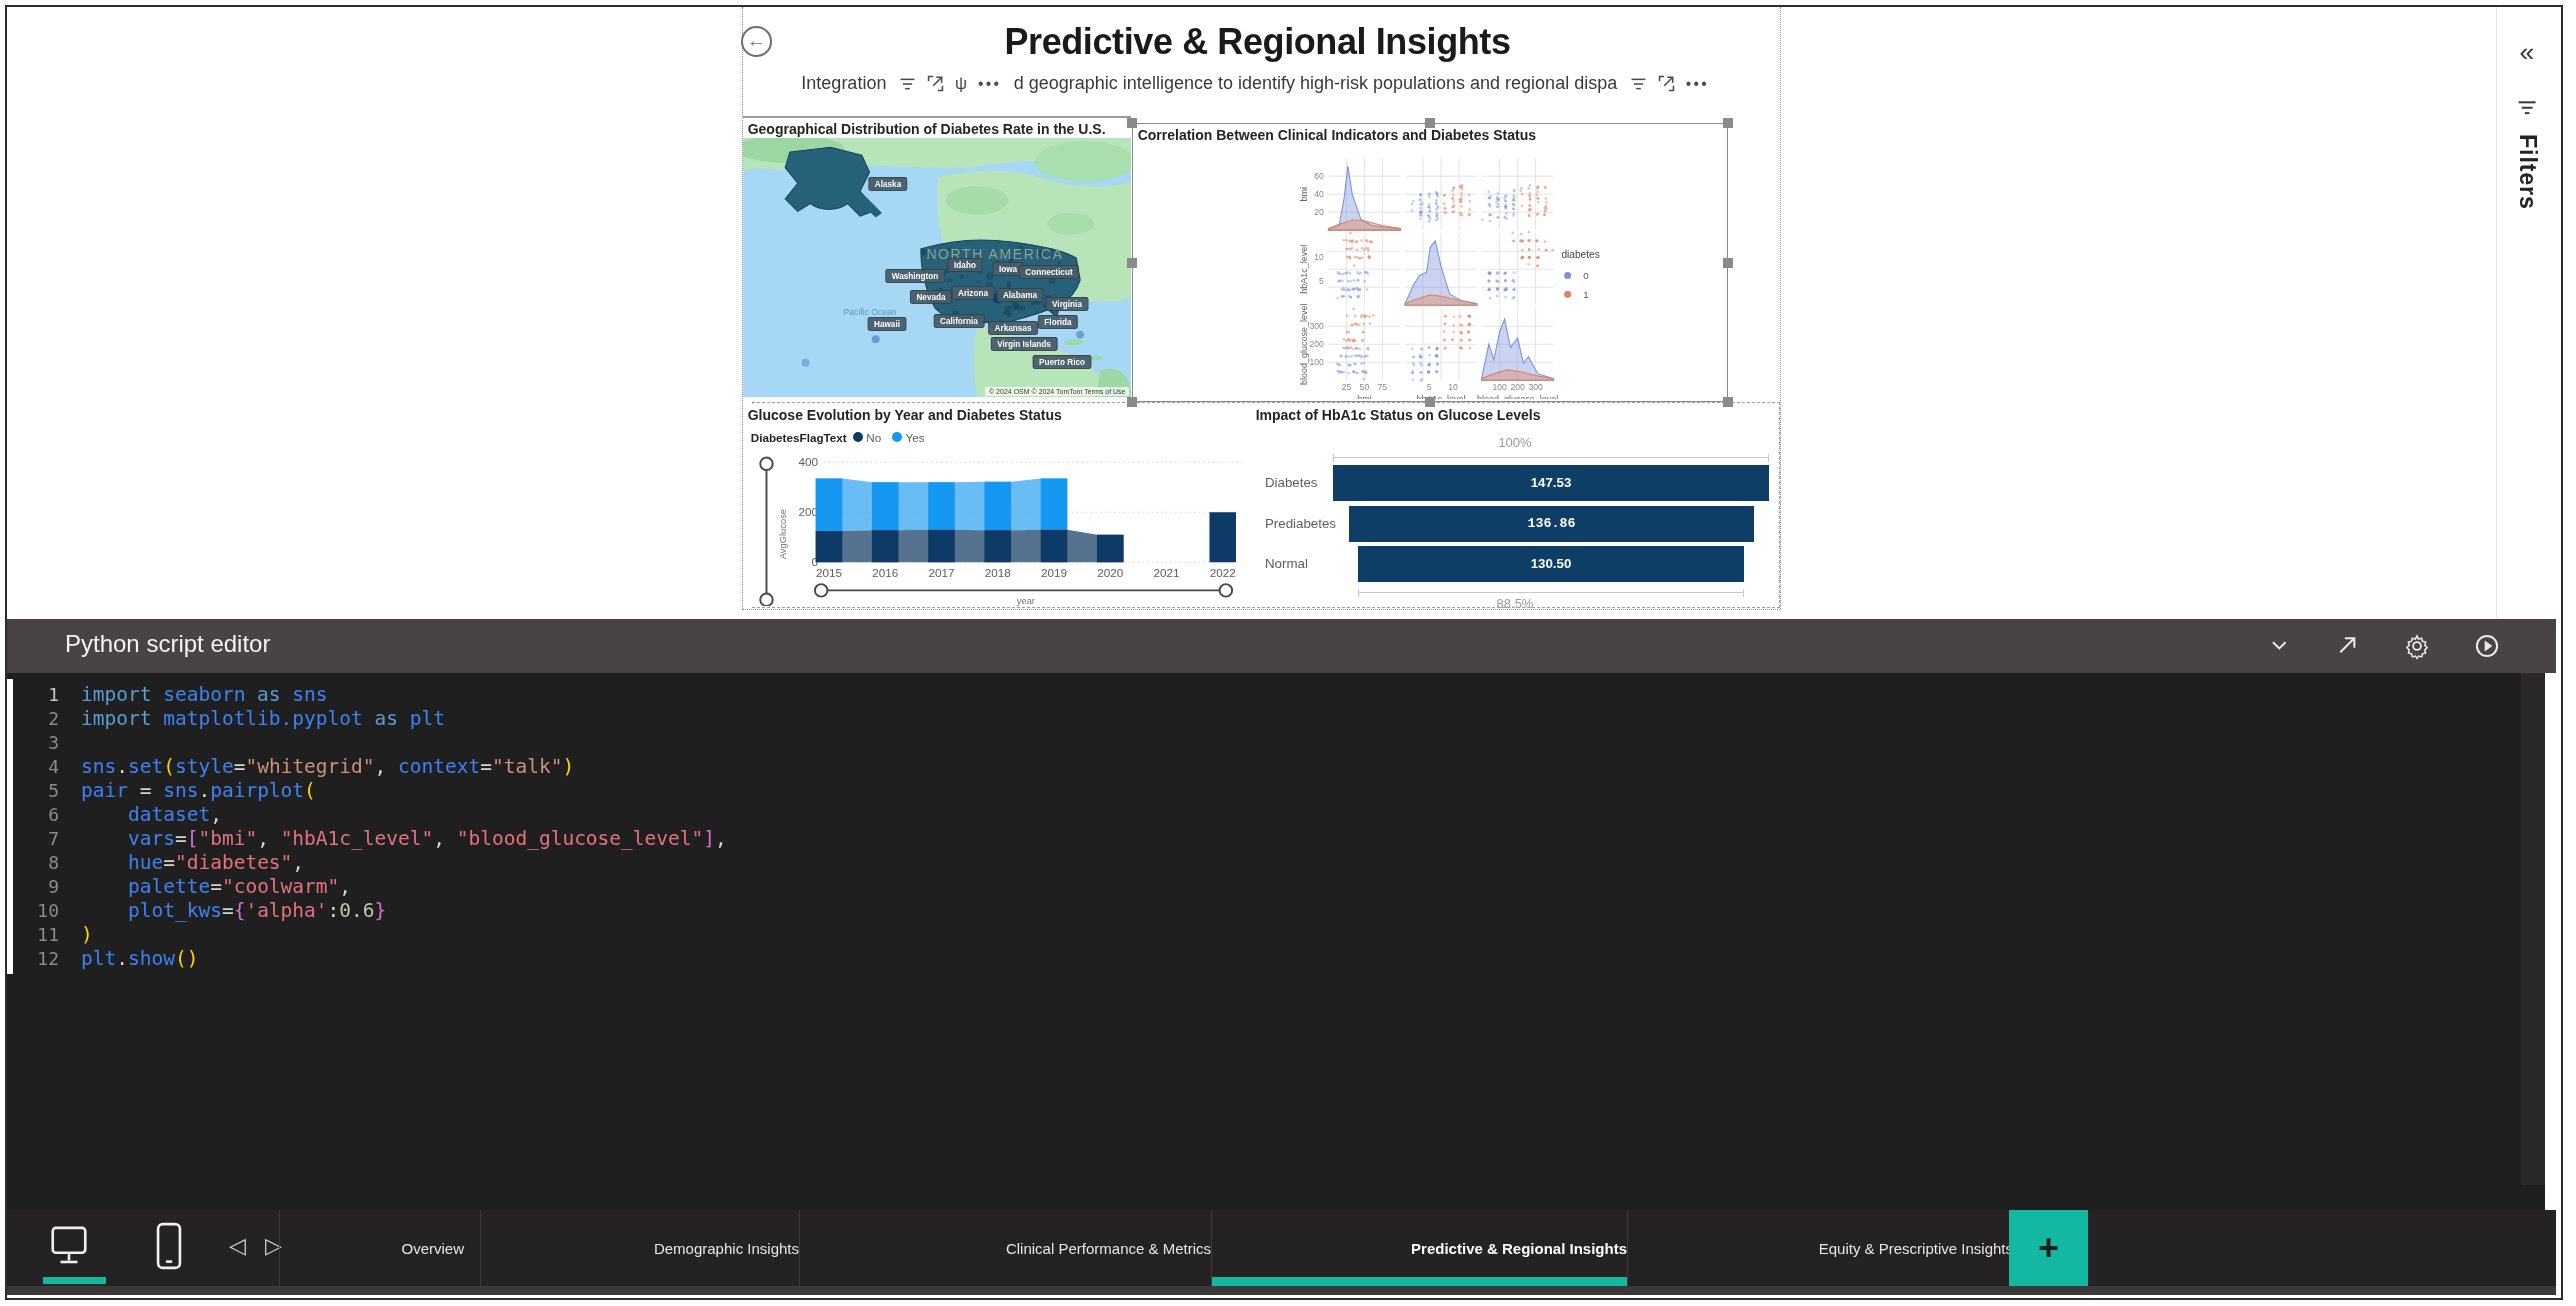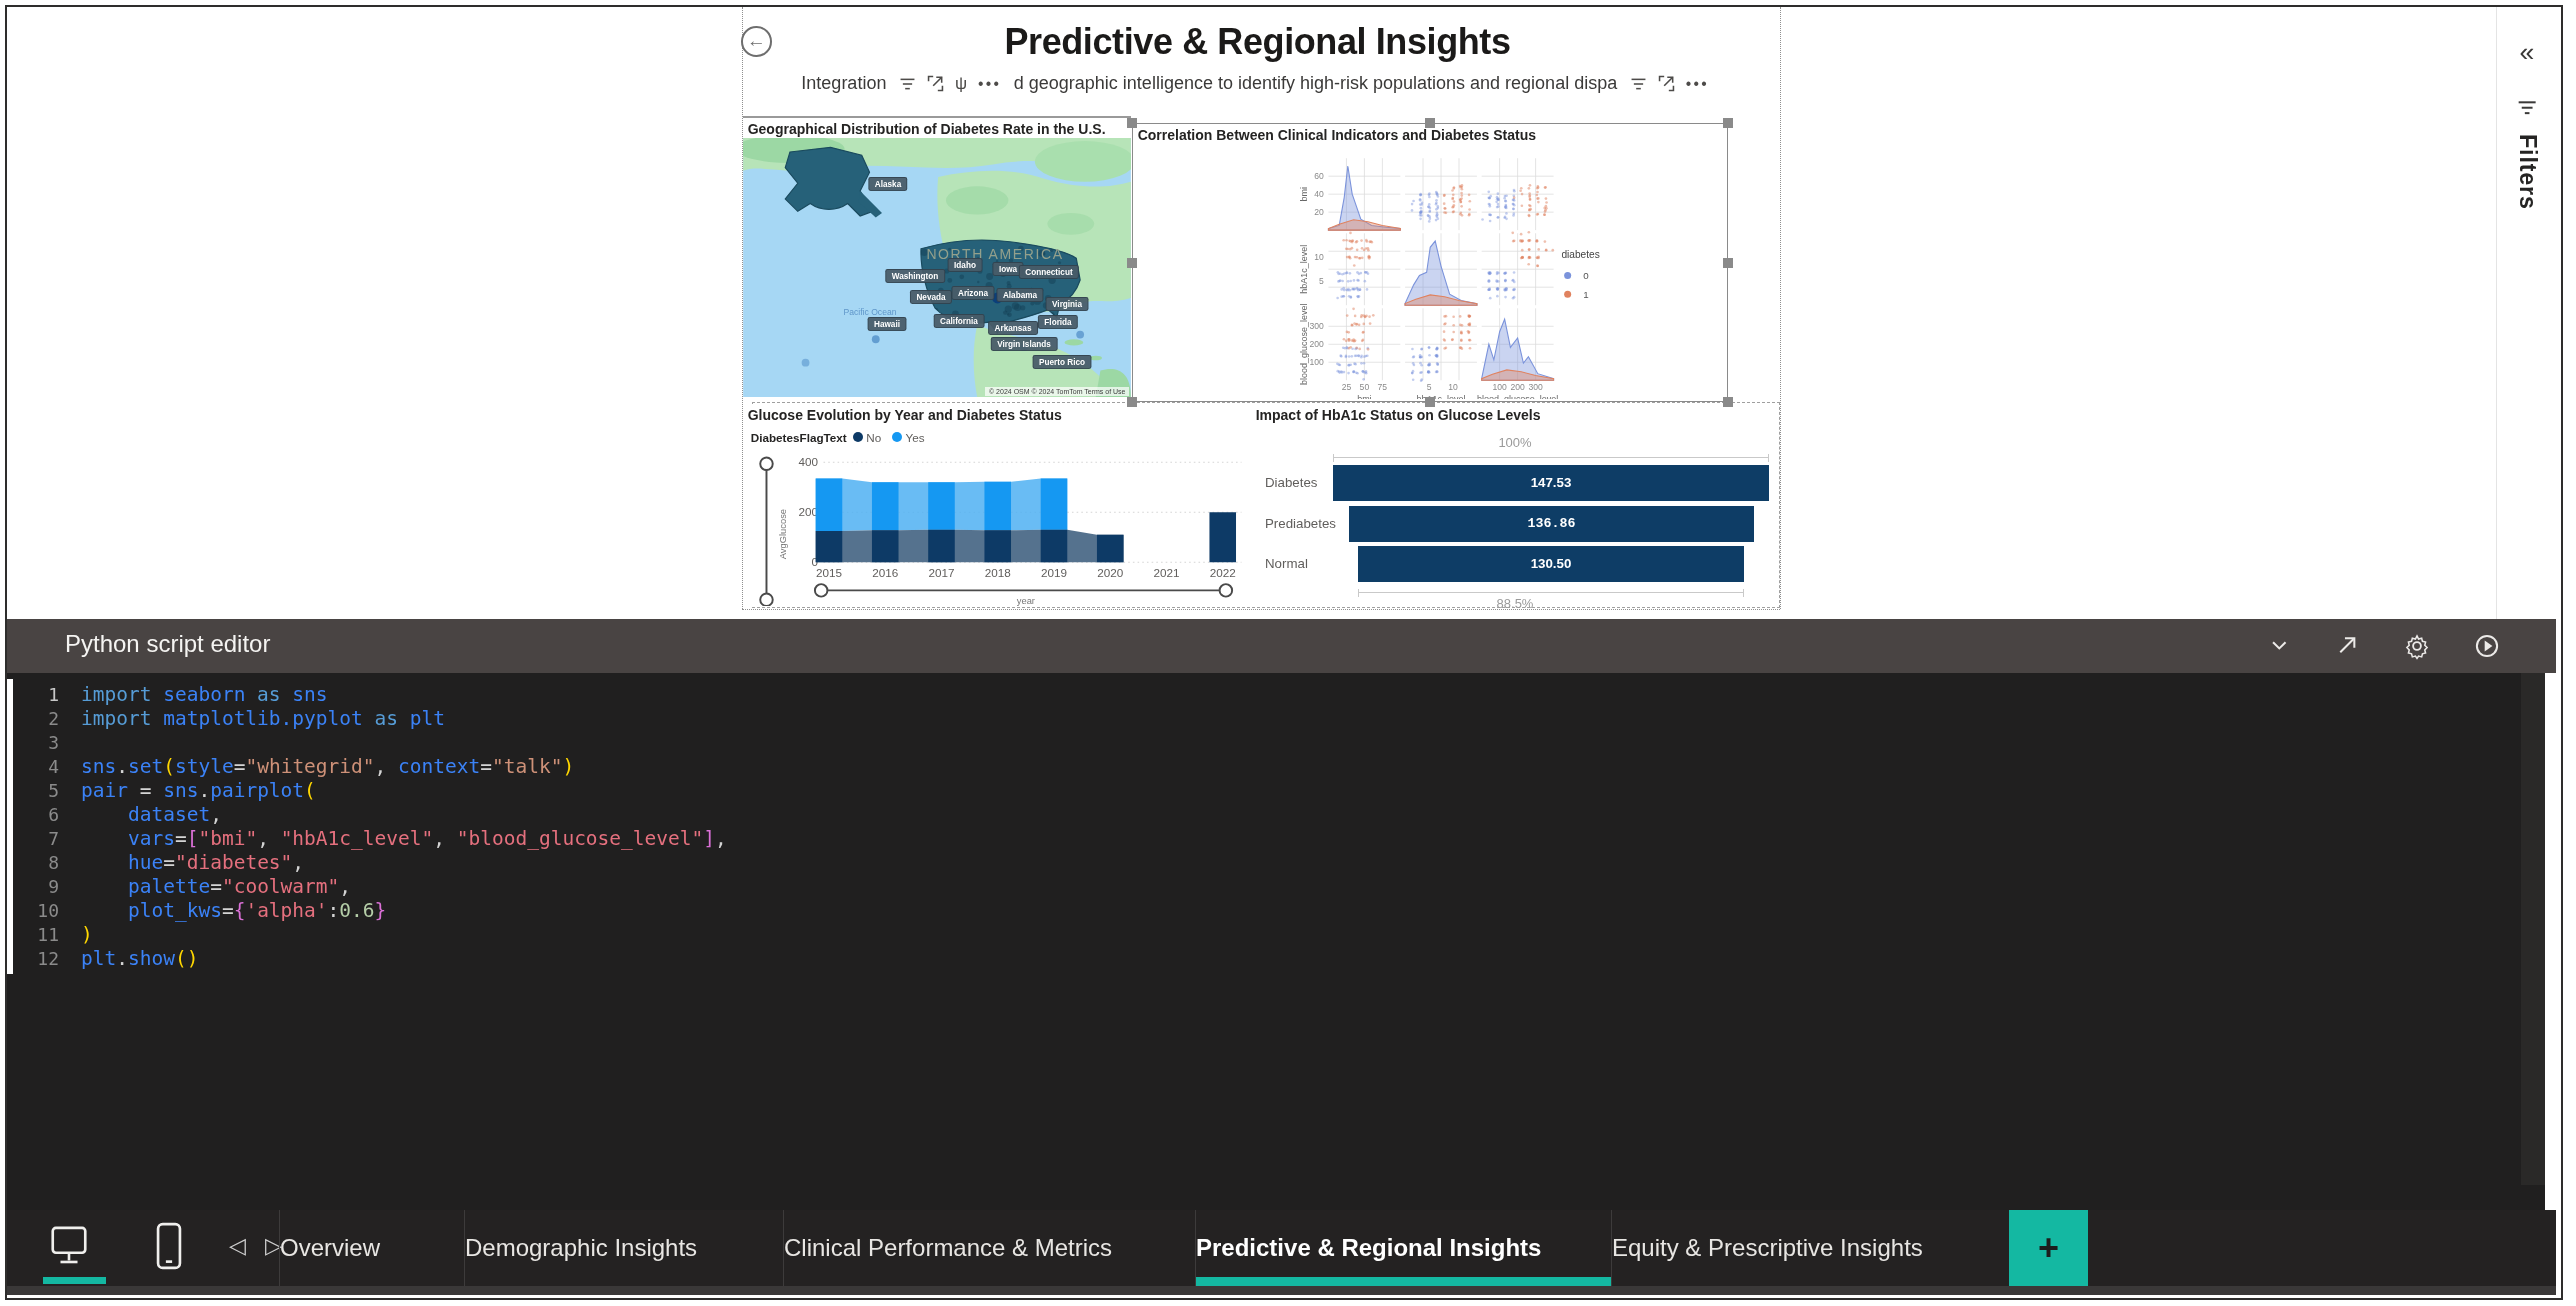--- a/index.html
+++ b/index.html
@@ -86,8 +86,8 @@
   #monitor-underline{position:absolute;left:36px;top:67px;width:63px;height:7px;}
   .navglyph{position:absolute;top:23.4px;font-size:22px;color:#cfcfcf;}
   #tab-strip{position:absolute;left:272px;top:0;height:76px;display:flex;}
-  .tab{position:relative;height:76px;display:flex;align-items:center;justify-content:flex-start;
-       font-size:24px;color:#e8e6e3;border-left:0.8px solid #3d3b3b;box-sizing:border-box;}
+  .tab{position:relative;height:76px;display:flex;align-items:center;justify-content:flex-end;
+       font-size:15px;color:#e8e6e3;border-left:0.8px solid #3d3b3b;box-sizing:border-box;}
   .tab.active{font-weight:bold;color:#fff;}
   .tab.active .tab-underline{position:absolute;left:0;bottom:0;width:100%;height:8.6px;}
   #add-page-btn{position:absolute;left:2002px;top:0;width:79px;height:76px;display:flex;

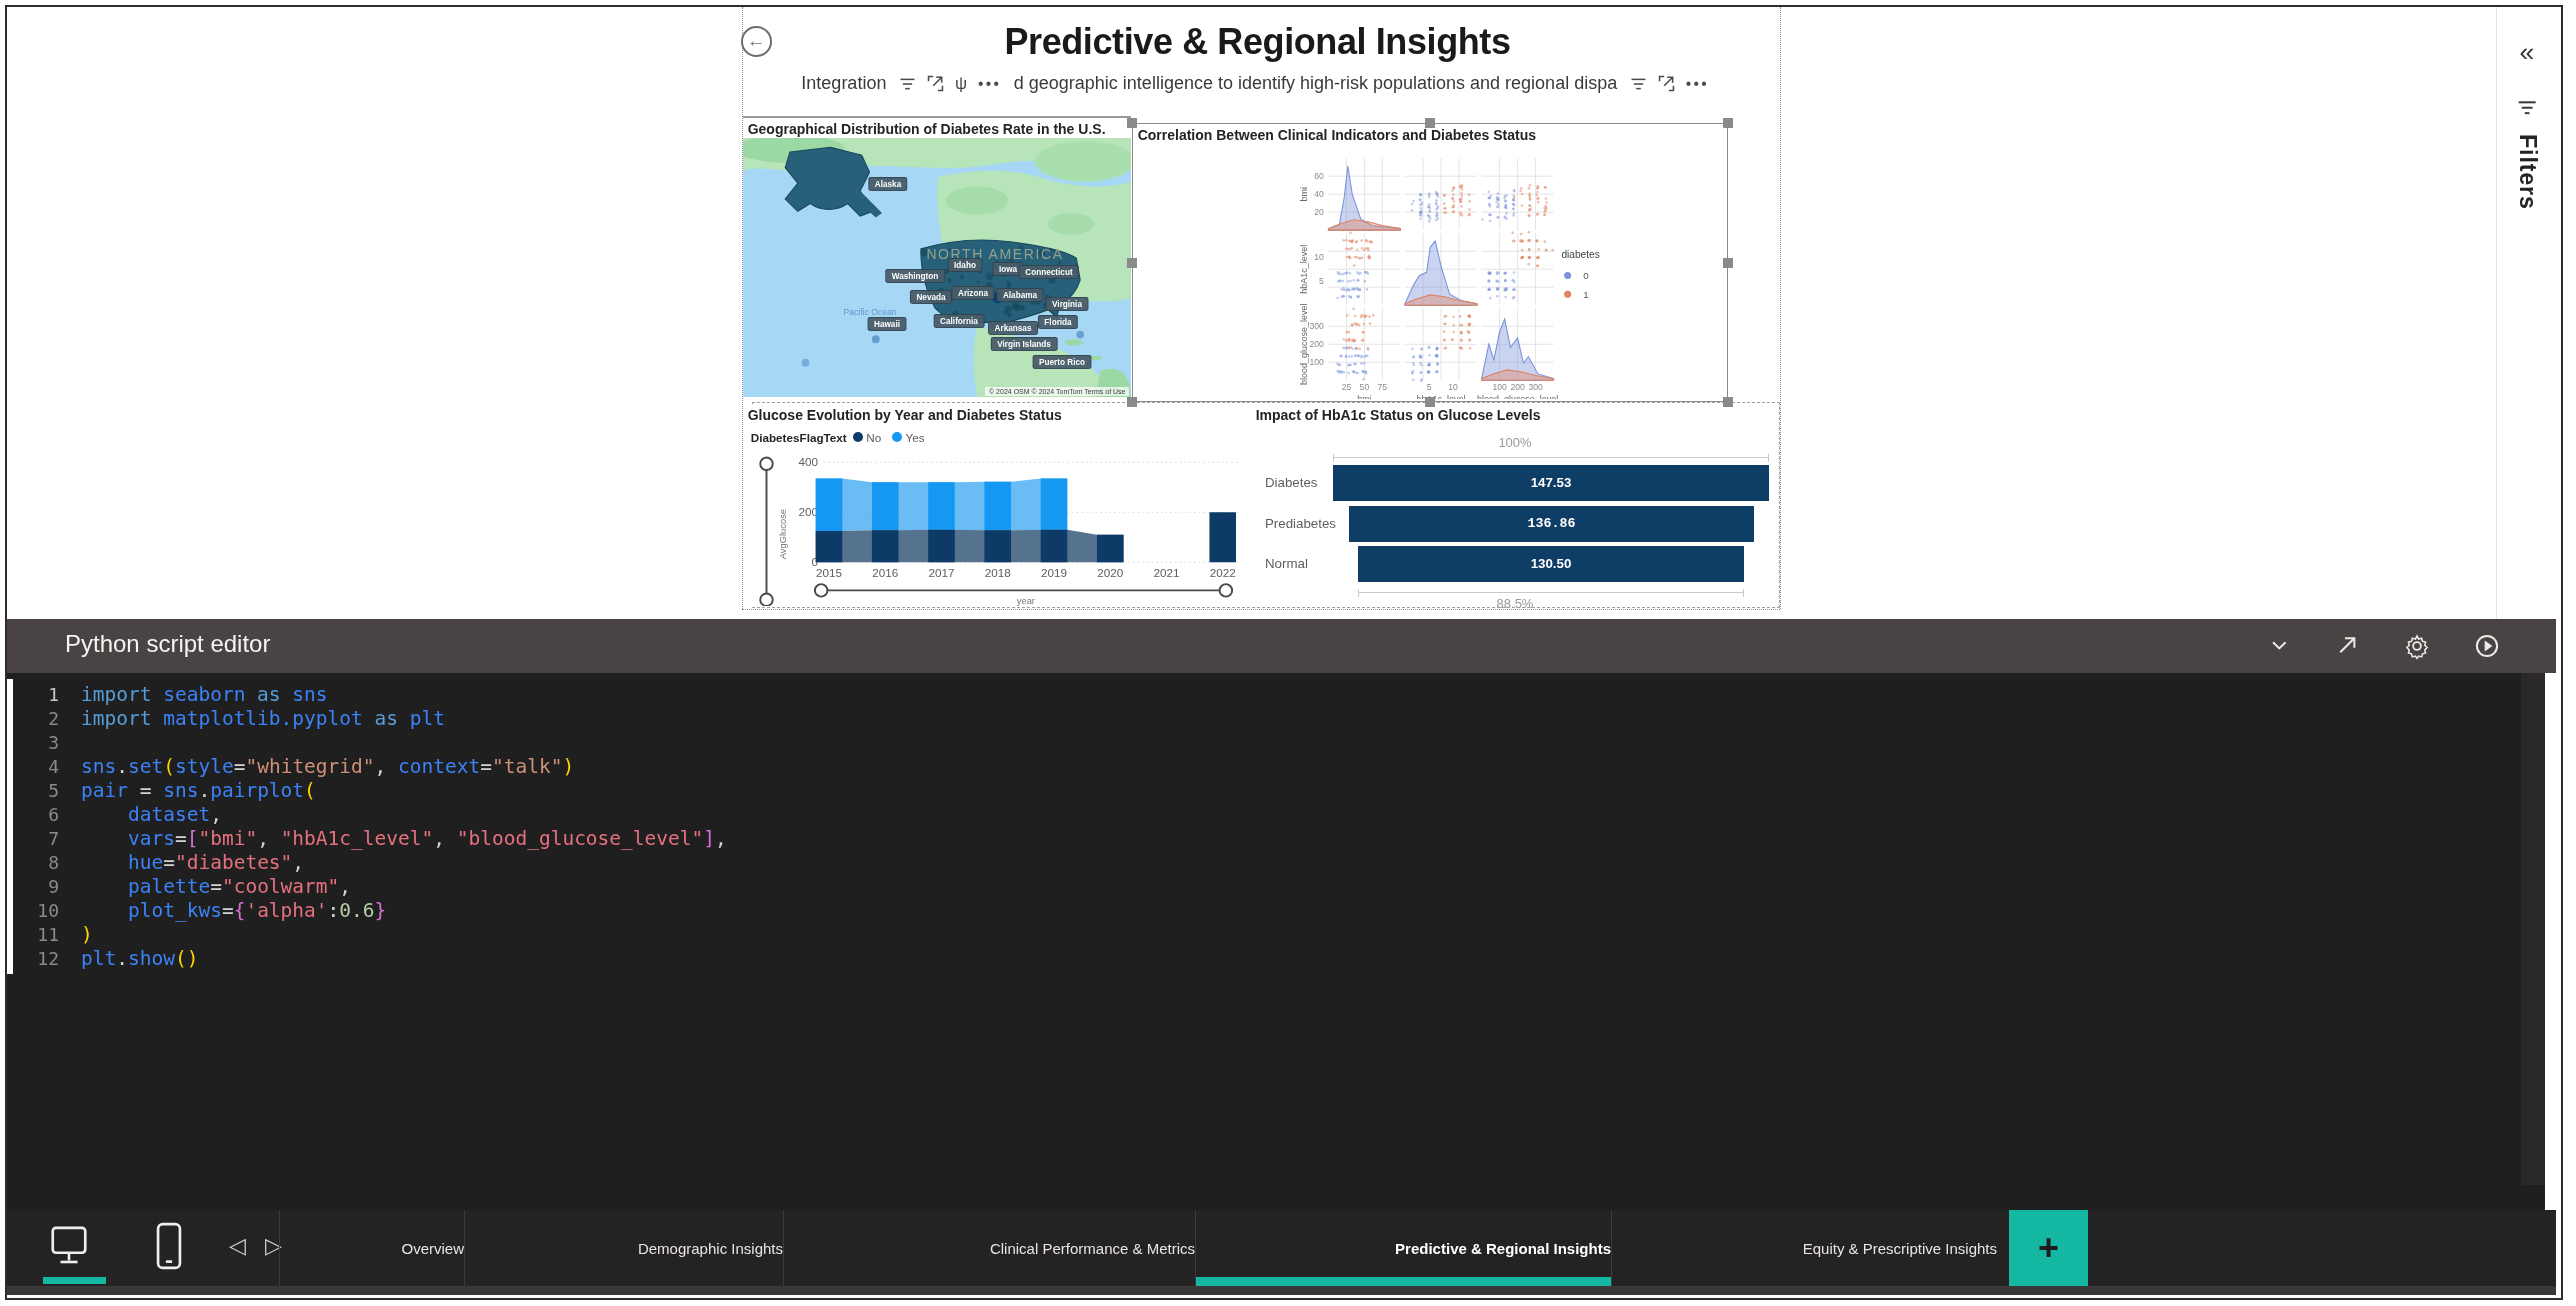--- a/index.html
+++ b/index.html
@@ -1127,7 +1127,7 @@
         <div class="tab" style="width: 185px;">
           <span>Overview</span>
         </div>
-        <div class="tab" style="width: 319px;">
+        <div class="tab" style="width: 319px; margin-left: 16px;">
           <span>Demographic Insights</span>
         </div>
         <div class="tab" style="width: 412px;">

